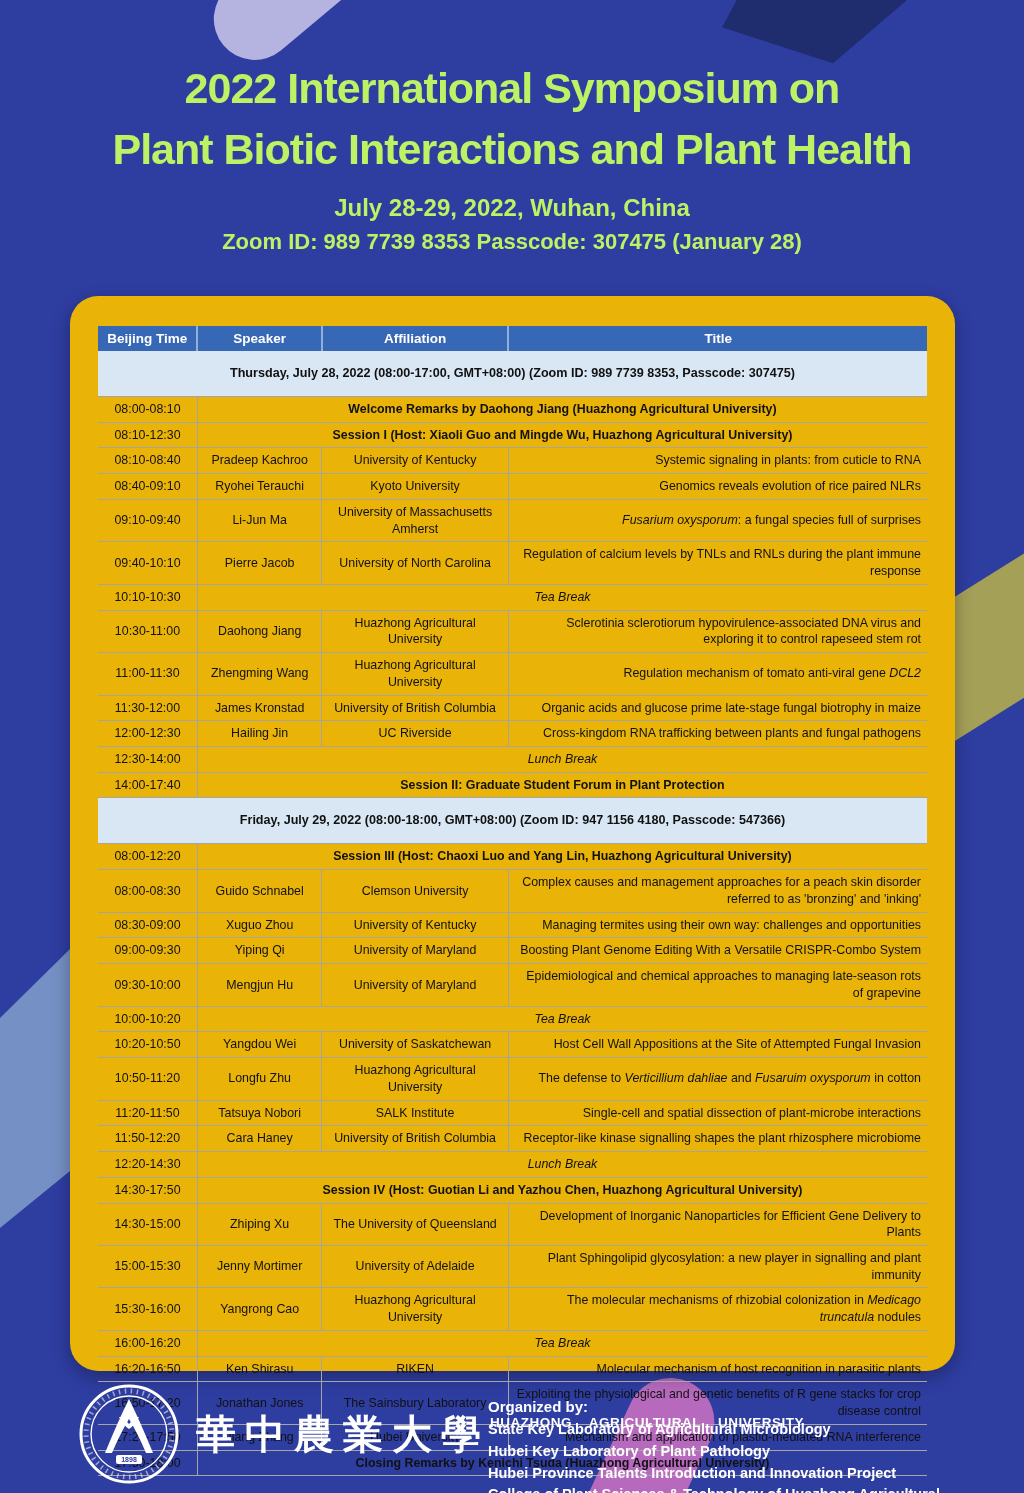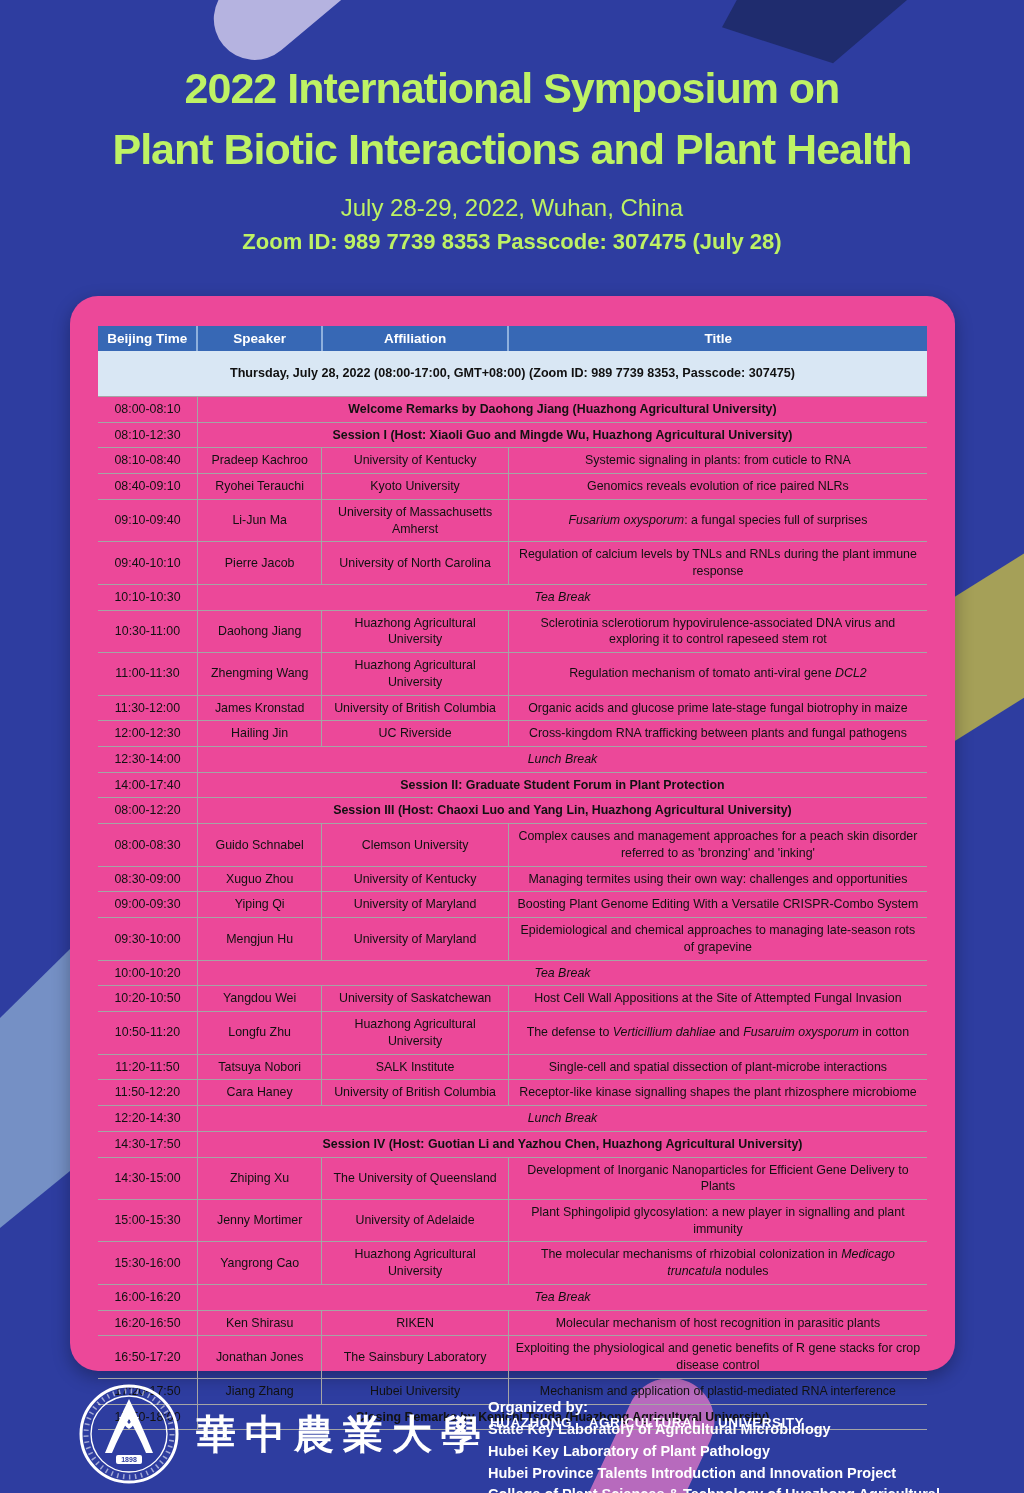--- a/index.html
+++ b/index.html
@@ -17,7 +17,7 @@
   
   .head{position:absolute;top:58px;left:0;width:100%;text-align:center;color:#bef264;z-index:2;}
   .title{font-size:43px;font-weight:bold;line-height:61px;letter-spacing:-1px;}
-  .dateline{margin-top:14px;font-size:24px;font-weight:normal;}
+  .dateline{margin-top:14px;font-size:24px;font-weight:bold;}
   .zoomline{margin-top:7px;font-size:22px;font-weight:bold;}
 
   

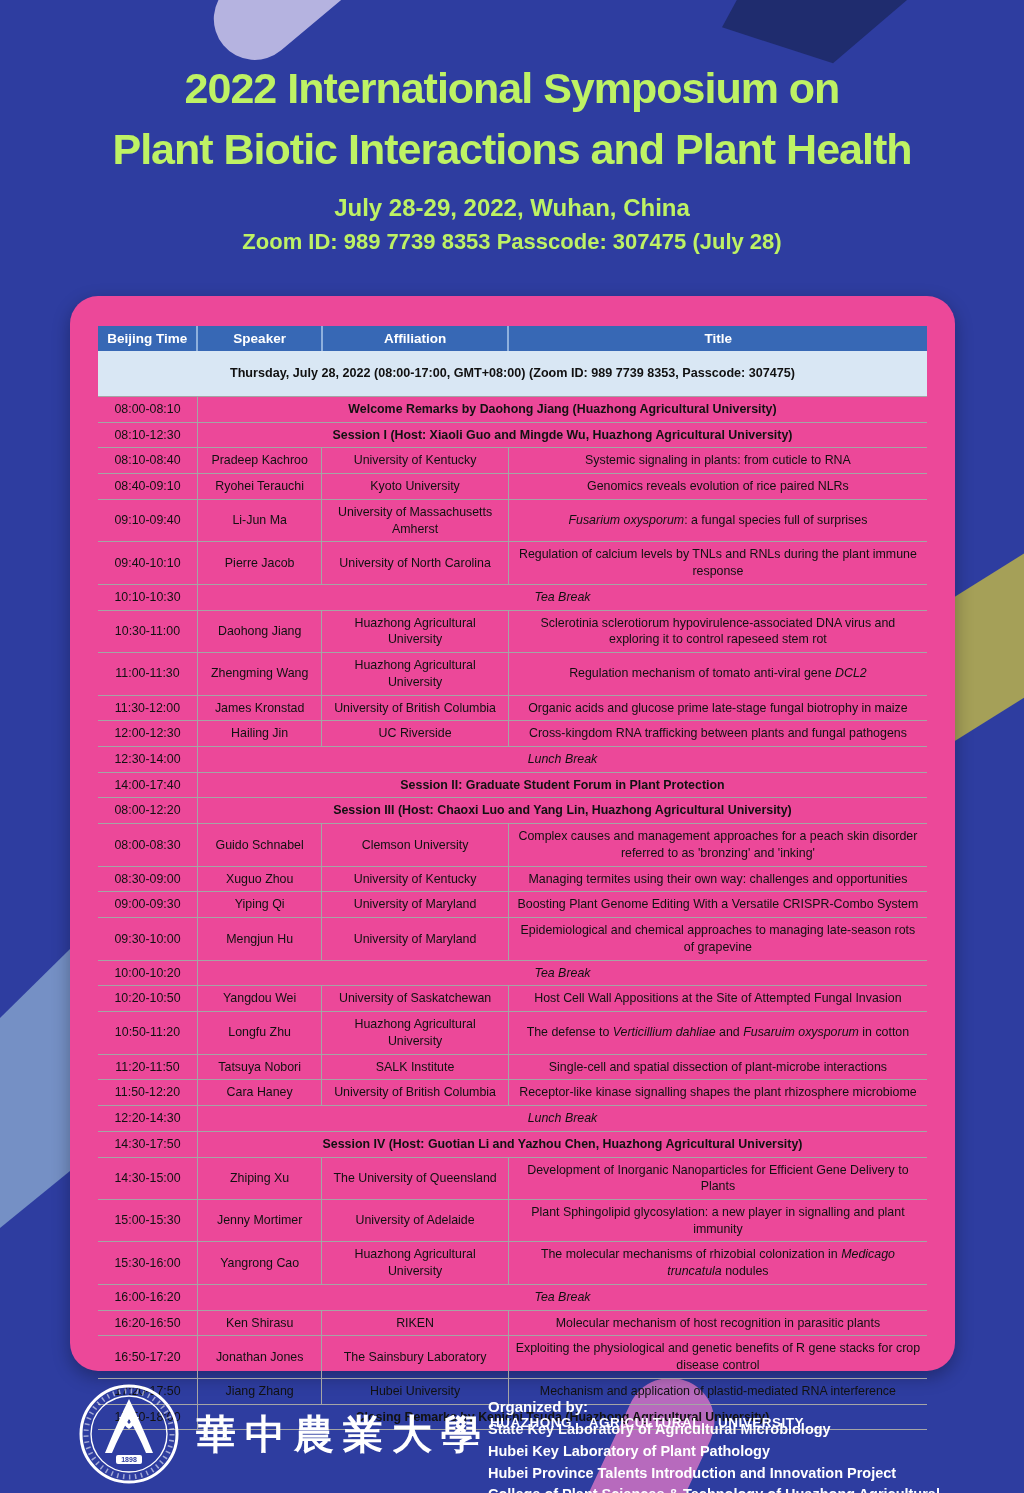--- a/index.html
+++ b/index.html
@@ -62,7 +62,7 @@
     <div class="title">2022 International Symposium on</div>
     <div class="title">Plant Biotic Interactions and Plant Health</div>
     <div class="dateline">July 28-29, 2022, Wuhan, China</div>
-    <div class="zoomline">Zoom ID: 989 7739 8353 Passcode: 307475 (July 28)</div>
+    <div class="zoomline">Zoom ID: 989 7739 8353 Passcode: 307475 (January 28)</div>
   </div>
 
   <div class="card">

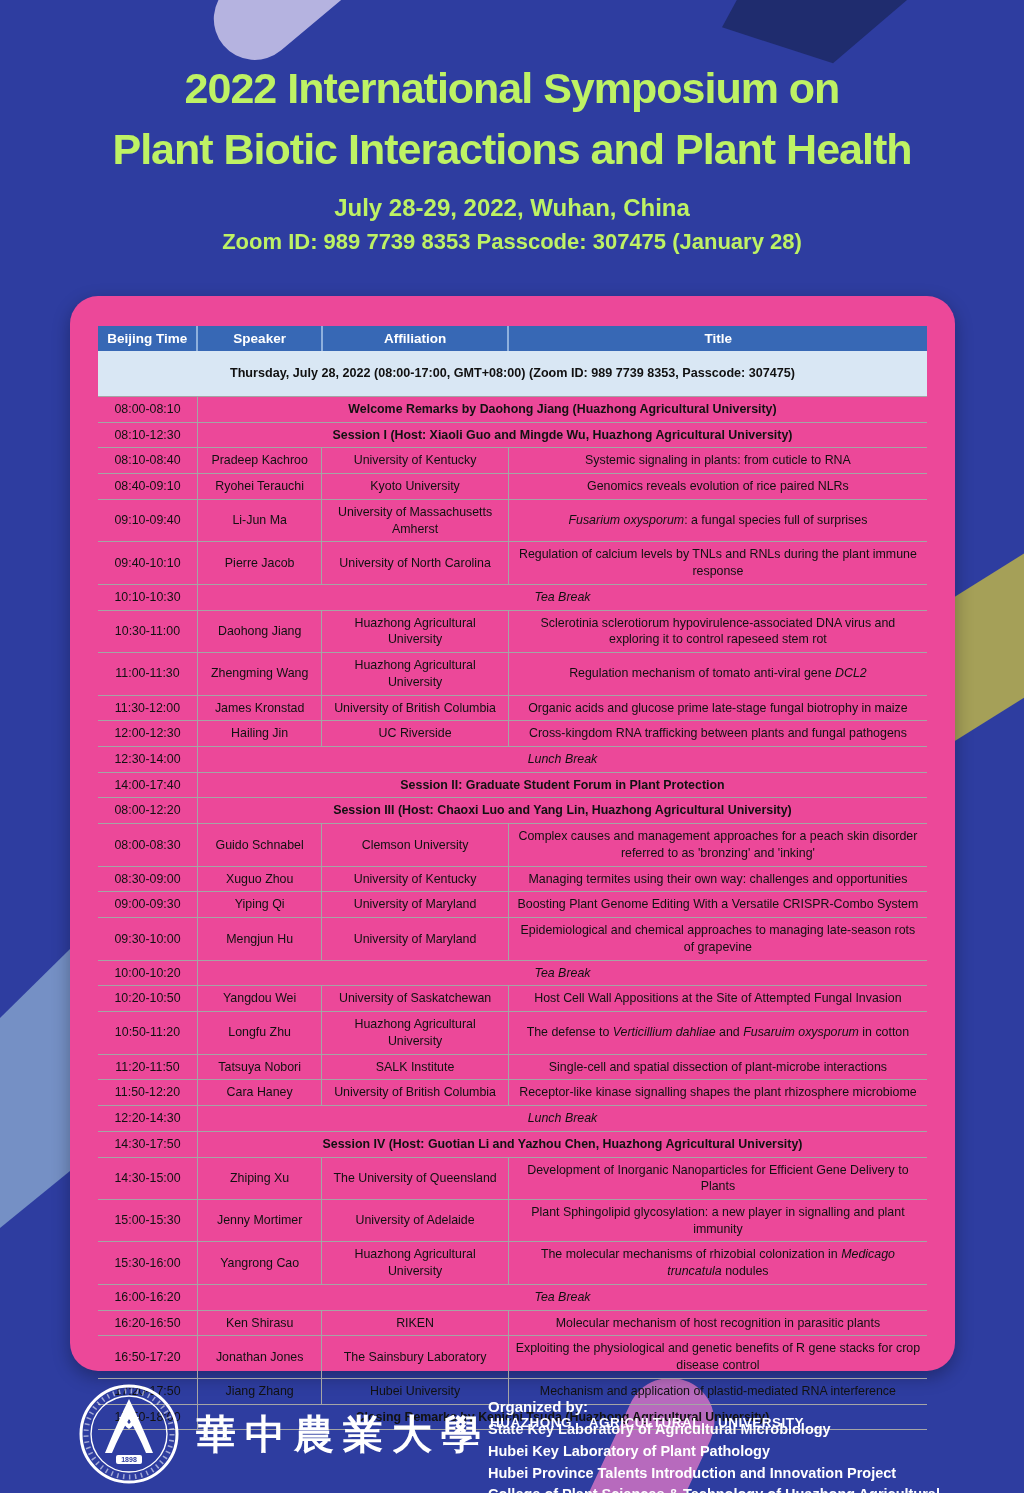--- a/index.html
+++ b/index.html
@@ -21,7 +21,7 @@
   .zoomline{margin-top:7px;font-size:22px;font-weight:bold;}
 
   
-  .card{position:absolute;left:70px;top:296px;width:885px;height:1075px;background:#ec4899;border-radius:28px;box-shadow:0 6px 18px rgba(0,0,0,.3);z-index:2;box-sizing:border-box;padding:30px 28px;}
+  .card{position:absolute;left:70px;top:296px;width:885px;height:1075px;background:#eab308;border-radius:28px;box-shadow:0 6px 18px rgba(0,0,0,.3);z-index:2;box-sizing:border-box;padding:30px 28px;}
   table{width:100%;border-collapse:collapse;font-size:12.4px;color:#111;}
   th{background:#3768b5;color:#fff;font-size:13.5px;font-weight:bold;padding:5px 4px;border-right:2px solid #8fb0dd;}
   th:last-child{border-right:none;}

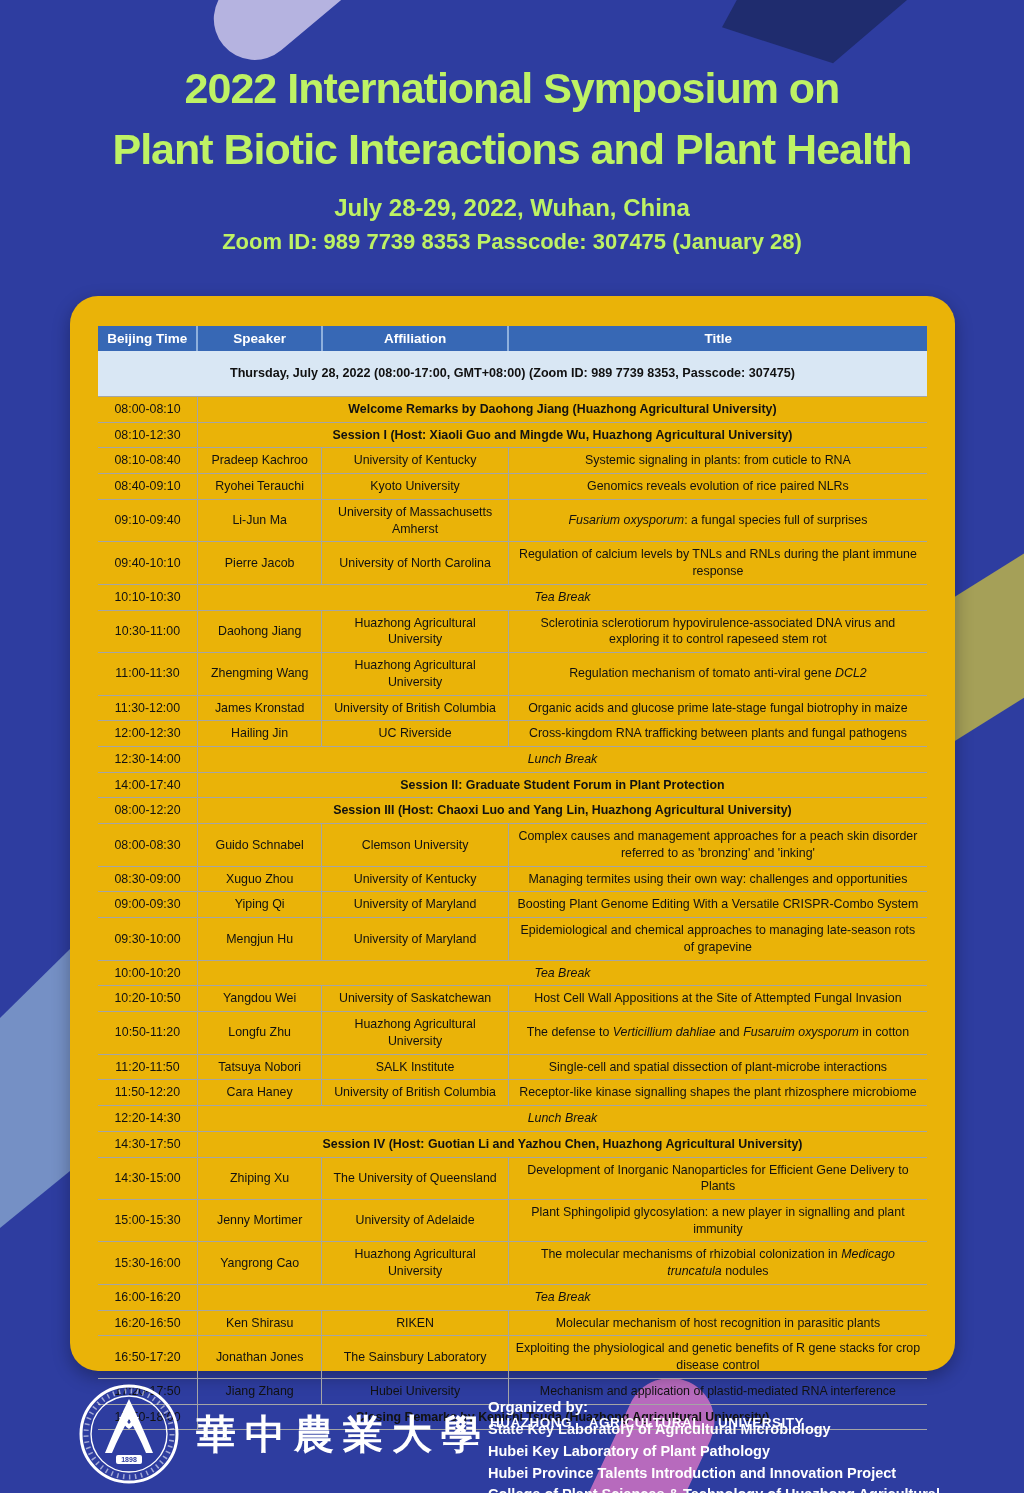--- a/index.html
+++ b/index.html
@@ -31,7 +31,7 @@
   .time-cell{text-align:center;white-space:nowrap;width:12%;}
   .speaker-cell{text-align:center;width:15%;}
   .affil-cell{text-align:center;width:22.5%;}
-  .title-cell{text-align:center;width:50.5%;}
+  .title-cell{text-align:right;width:50.5%;}
   .span-cell{text-align:center;}
   .span-cell.bold{font-weight:bold;}
   .span-cell.italic{font-style:italic;}

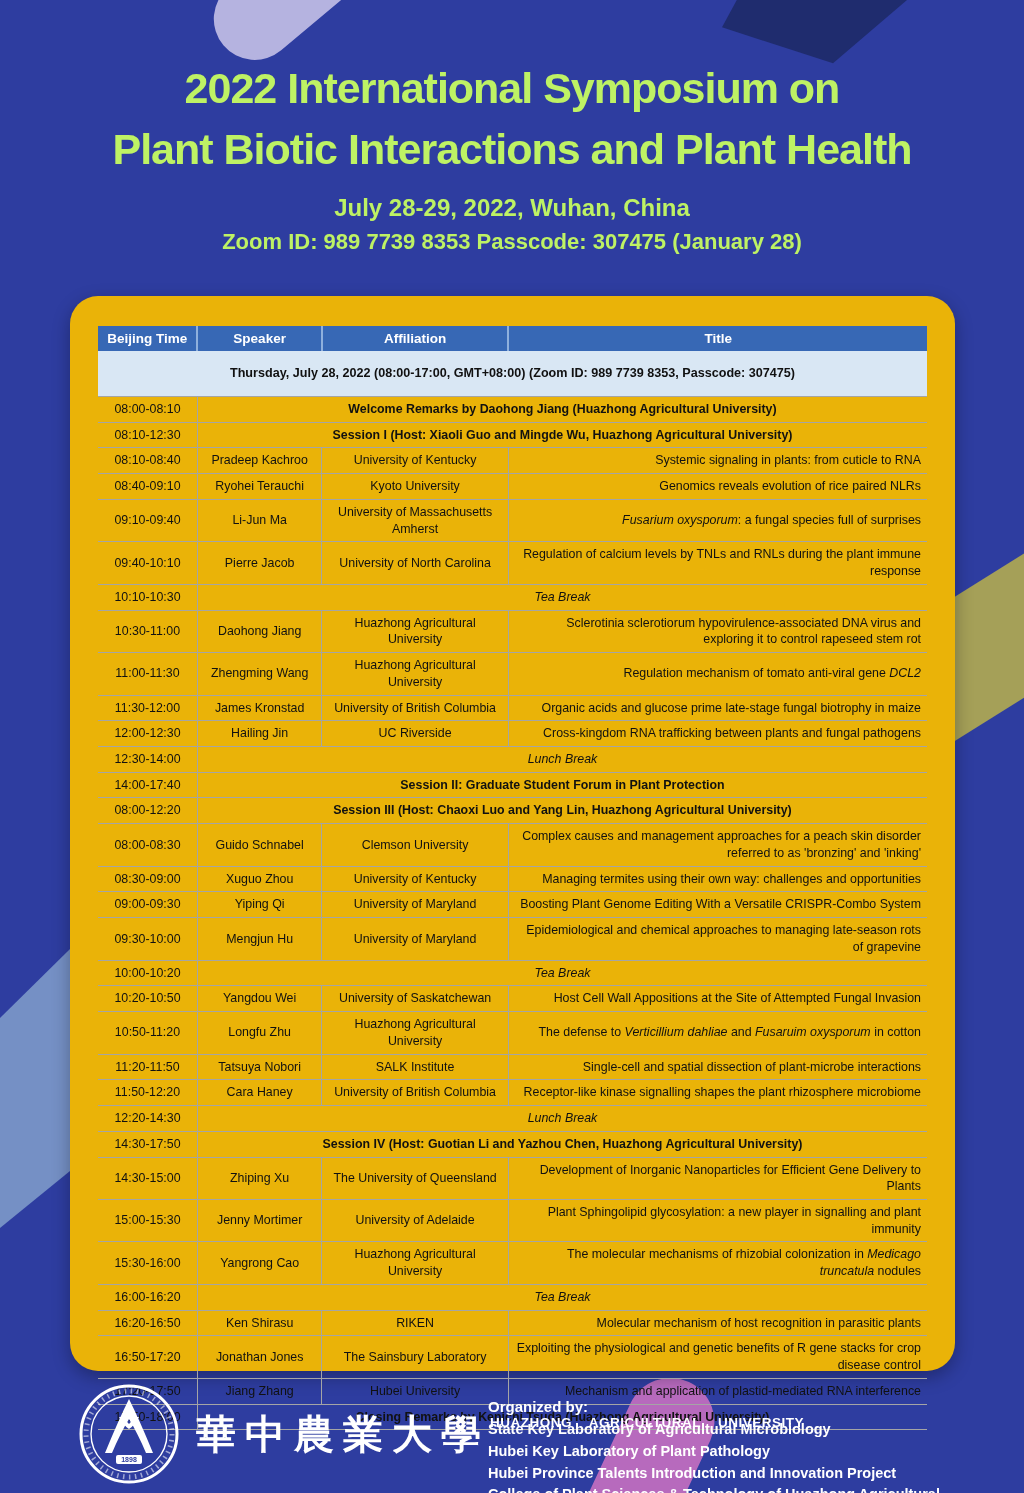--- a/index.html
+++ b/index.html
@@ -146,6 +146,9 @@
           <tr class="row-span">
             <td class="time-cell">14:00-17:40</td>
             <td class="span-cell bold" colspan="3">Session II: Graduate Student Forum in Plant Protection</td>
+          </tr>
+          <tr class="row-day">
+            <td class="day-cell" colspan="4">Friday, July 29, 2022 (08:00-18:00, GMT+08:00) (Zoom ID: 947 1156 4180, Passcode: 547366)</td>
           </tr>
           <tr class="row-span">
             <td class="time-cell">08:00-12:20</td>

